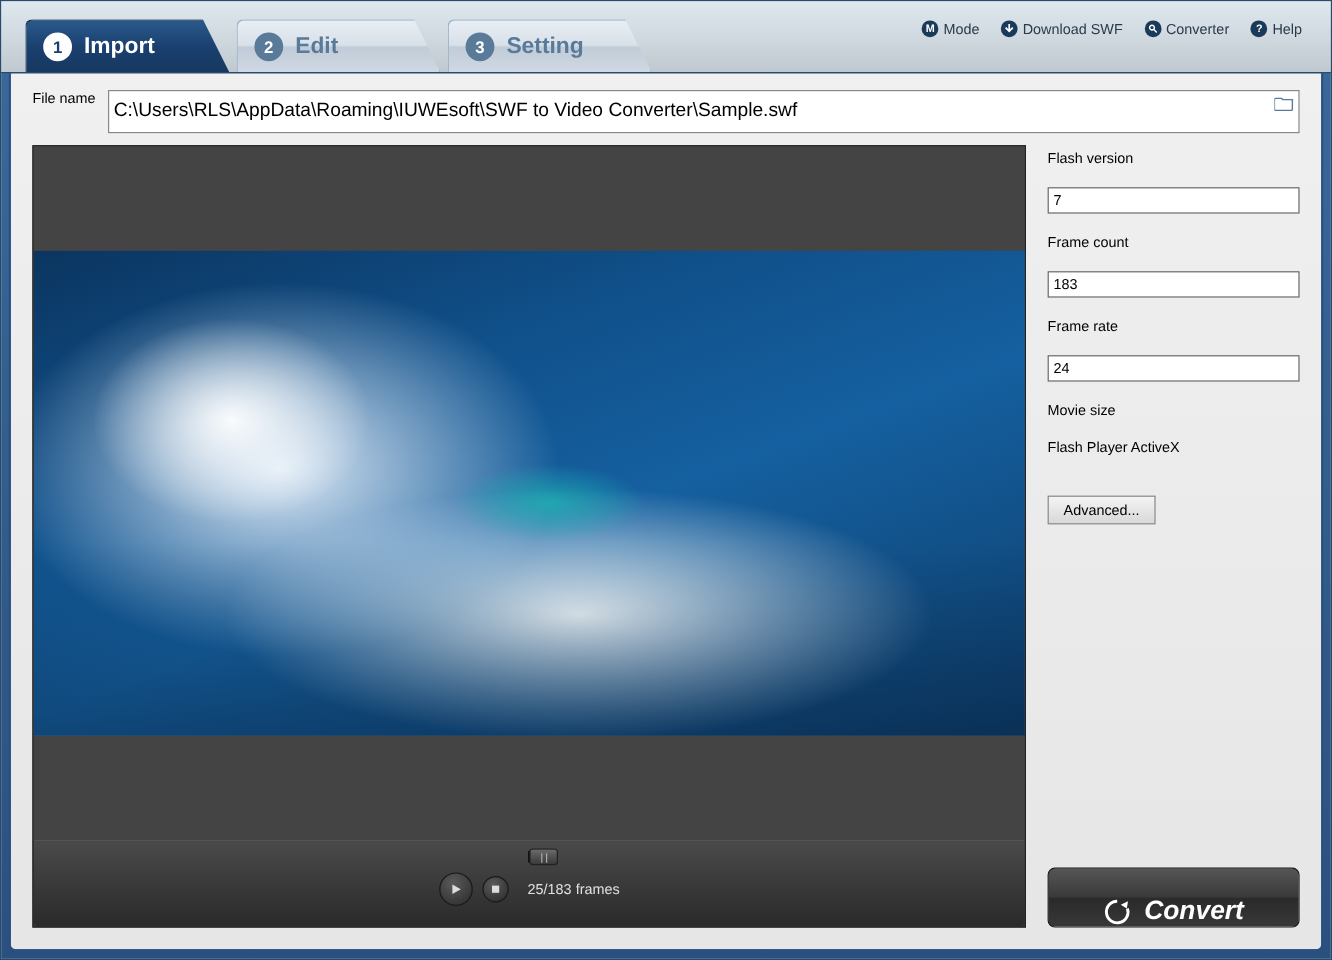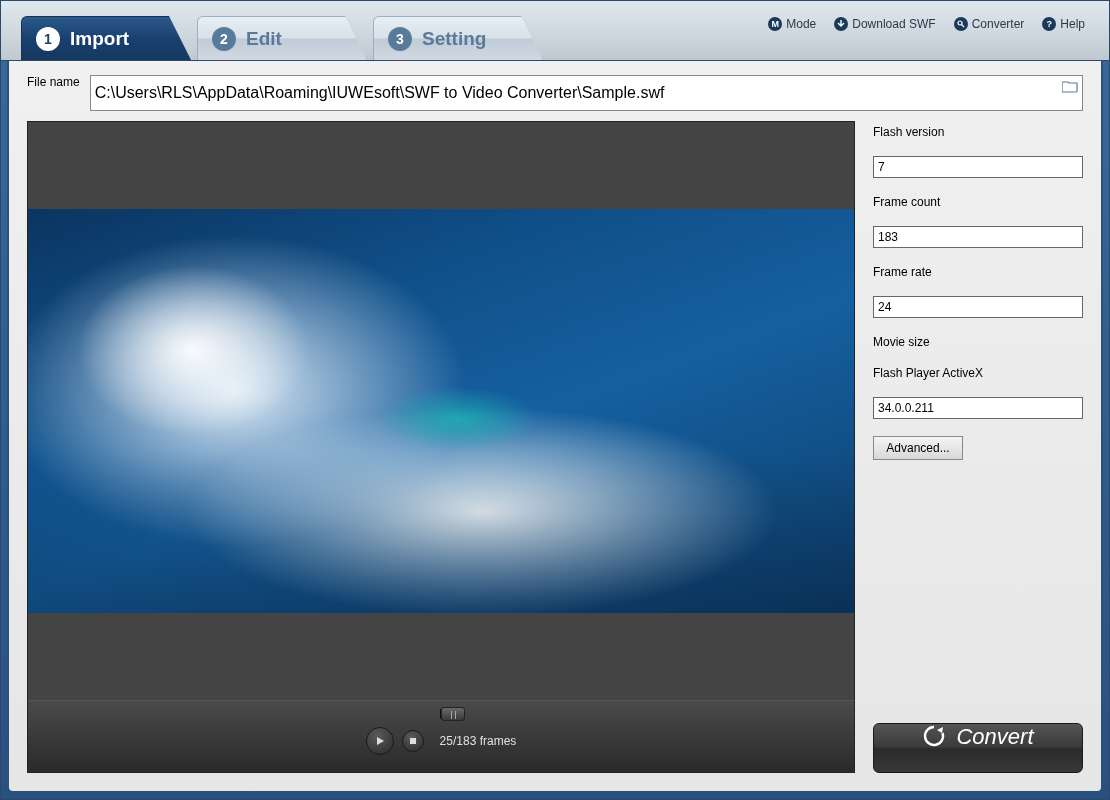--- a/index.html
+++ b/index.html
@@ -168,7 +168,6 @@
         <input class="sp-input" readonly="" value="24" style="">
         <span class="sp-label">Movie size</span>
         <span class="sp-label">Flash Player ActiveX</span>
-        <input class="sp-input" readonly="" value="34.0.0.211" style="">
         <button class="adv-btn">Advanced...</button>
 
         <div class="convert-btn">

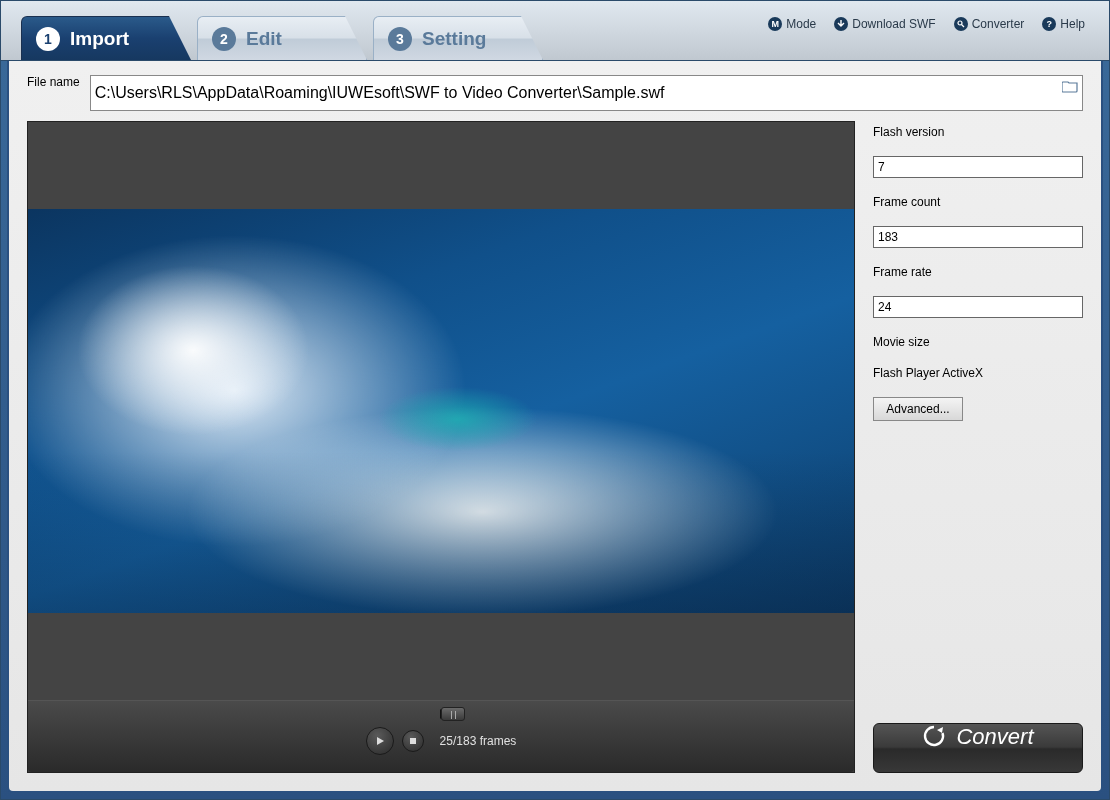--- a/index.html
+++ b/index.html
@@ -59,7 +59,7 @@
 .sidepanel { width: 210px; display: flex; flex-direction: column; gap: 17px; font-size: 12px; padding-top: 4px;}
 .sp-label { color: #000; }
 .sp-input { height: 22px; border: 1px solid #666; background: #fff; padding: 2px 4px; font-size: 12px; }
-.adv-btn { width: 90px; height: 24px; margin-top: 0; background: linear-gradient(to bottom,#f4f4f4,#d8d8d8); border: 1px solid #888; font-size: 12px; cursor: pointer; }
+.adv-btn { width: 90px; height: 24px; margin-top: 16px; background: linear-gradient(to bottom,#f4f4f4,#d8d8d8); border: 1px solid #888; font-size: 12px; cursor: pointer; }
 
 .convert-btn { margin-top: auto; height: 50px; background: linear-gradient(to bottom, #555 0%, #3a3a3a 48%, #2a2a2a 52%, #383838 100%); border: 1px solid #1a1a1a; border-radius: 6px; color: #fff; font-size: 22px; font-weight: normal; font-style: italic; display: flex; align-items: flex-start; justify-content: center; gap: 10px; cursor: pointer; }
 .convert-icon { width: 24px; height: 24px; }

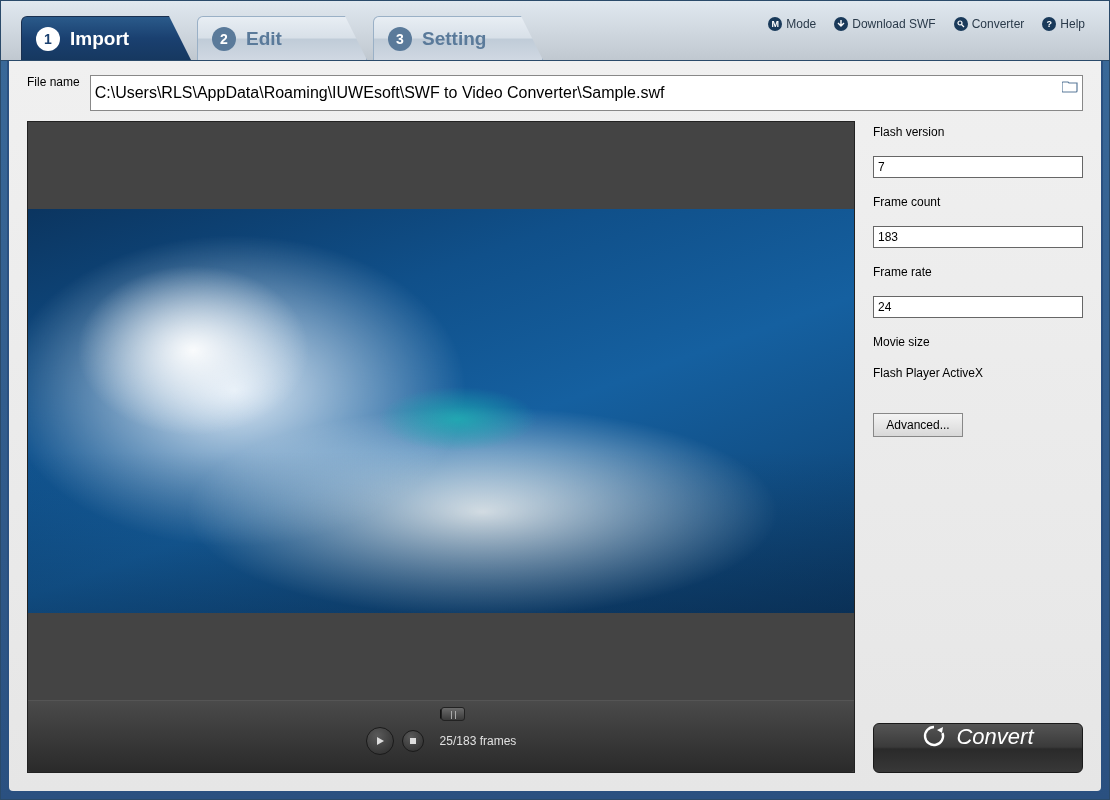--- a/index.html
+++ b/index.html
@@ -61,7 +61,7 @@
 .sp-input { height: 22px; border: 1px solid #666; background: #fff; padding: 2px 4px; font-size: 12px; }
 .adv-btn { width: 90px; height: 24px; margin-top: 16px; background: linear-gradient(to bottom,#f4f4f4,#d8d8d8); border: 1px solid #888; font-size: 12px; cursor: pointer; }
 
-.convert-btn { margin-top: auto; height: 50px; background: linear-gradient(to bottom, #555 0%, #3a3a3a 48%, #2a2a2a 52%, #383838 100%); border: 1px solid #1a1a1a; border-radius: 6px; color: #fff; font-size: 22px; font-weight: normal; font-style: italic; display: flex; align-items: flex-start; justify-content: center; gap: 10px; cursor: pointer; }
+.convert-btn { margin-top: auto; height: 50px; background: linear-gradient(to bottom, #555 0%, #3a3a3a 48%, #2a2a2a 52%, #383838 100%); border: 1px solid #1a1a1a; border-radius: 6px; color: #fff; font-size: 22px; font-weight: bold; font-style: italic; display: flex; align-items: flex-end; justify-content: center; gap: 10px; cursor: pointer; }
 .convert-icon { width: 24px; height: 24px; }
 
 svg { display: block; }

